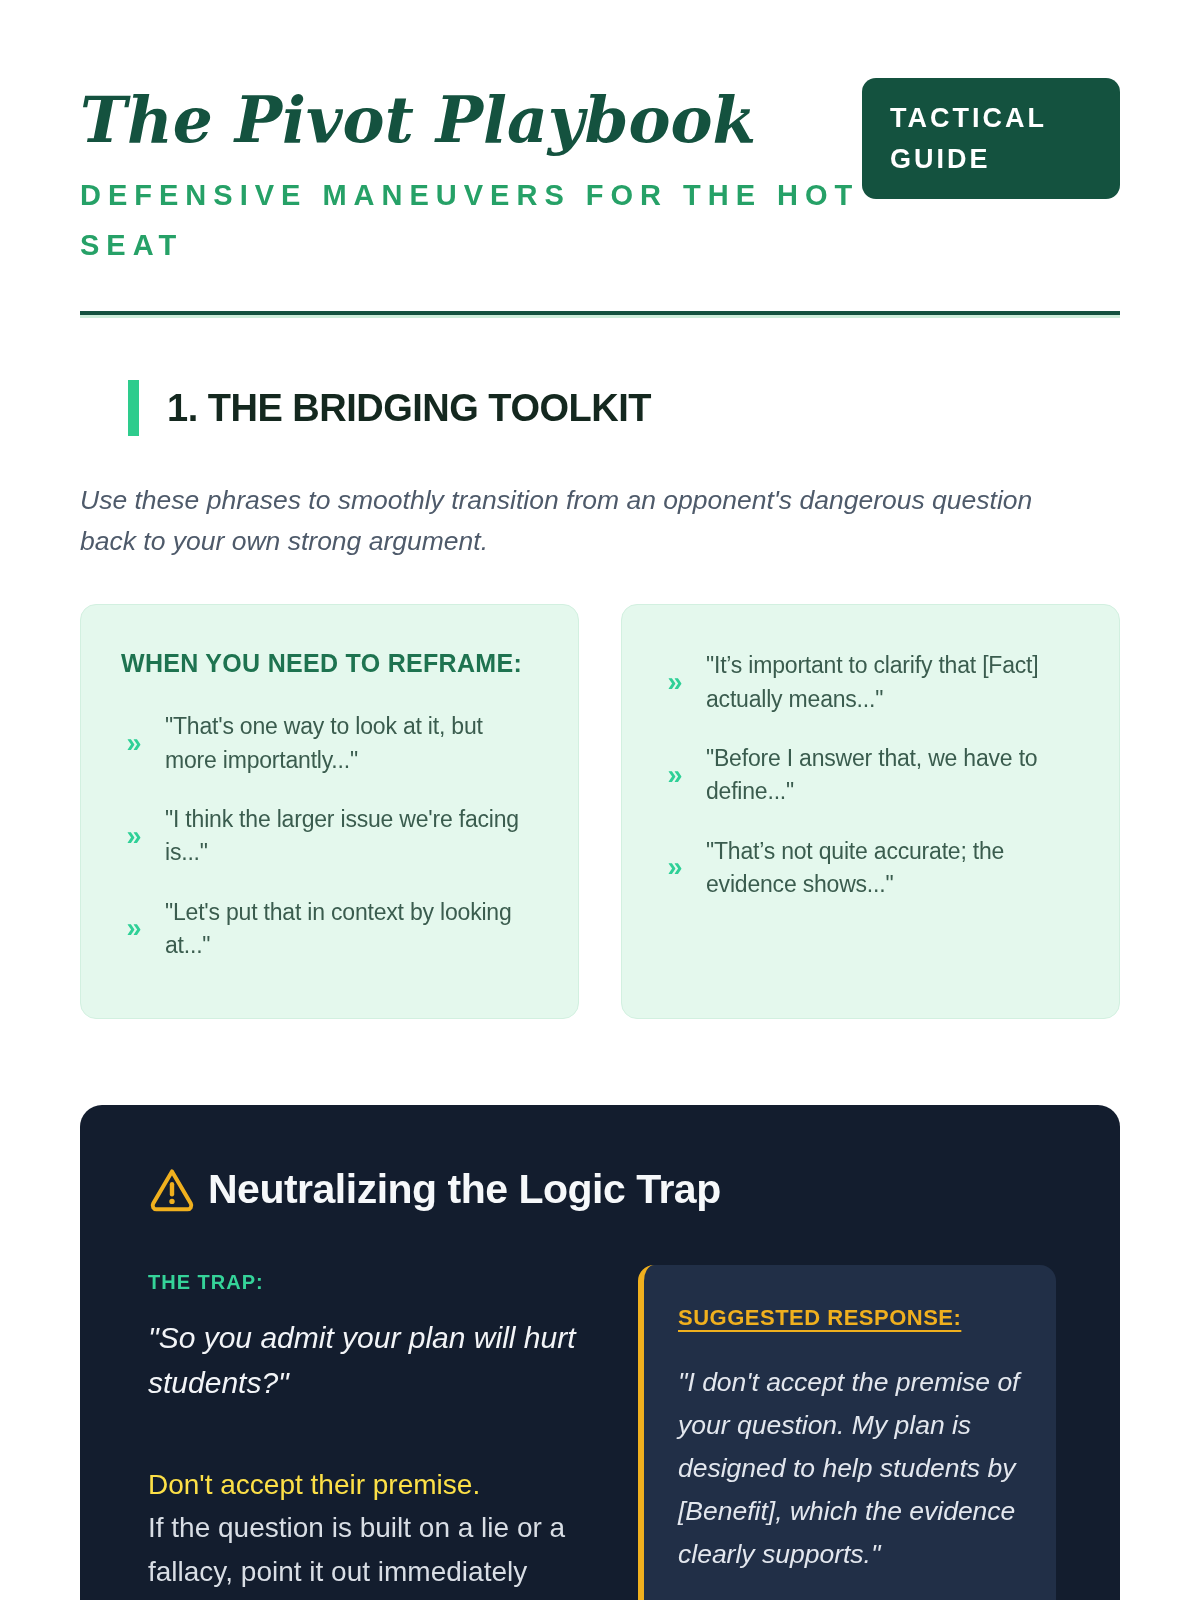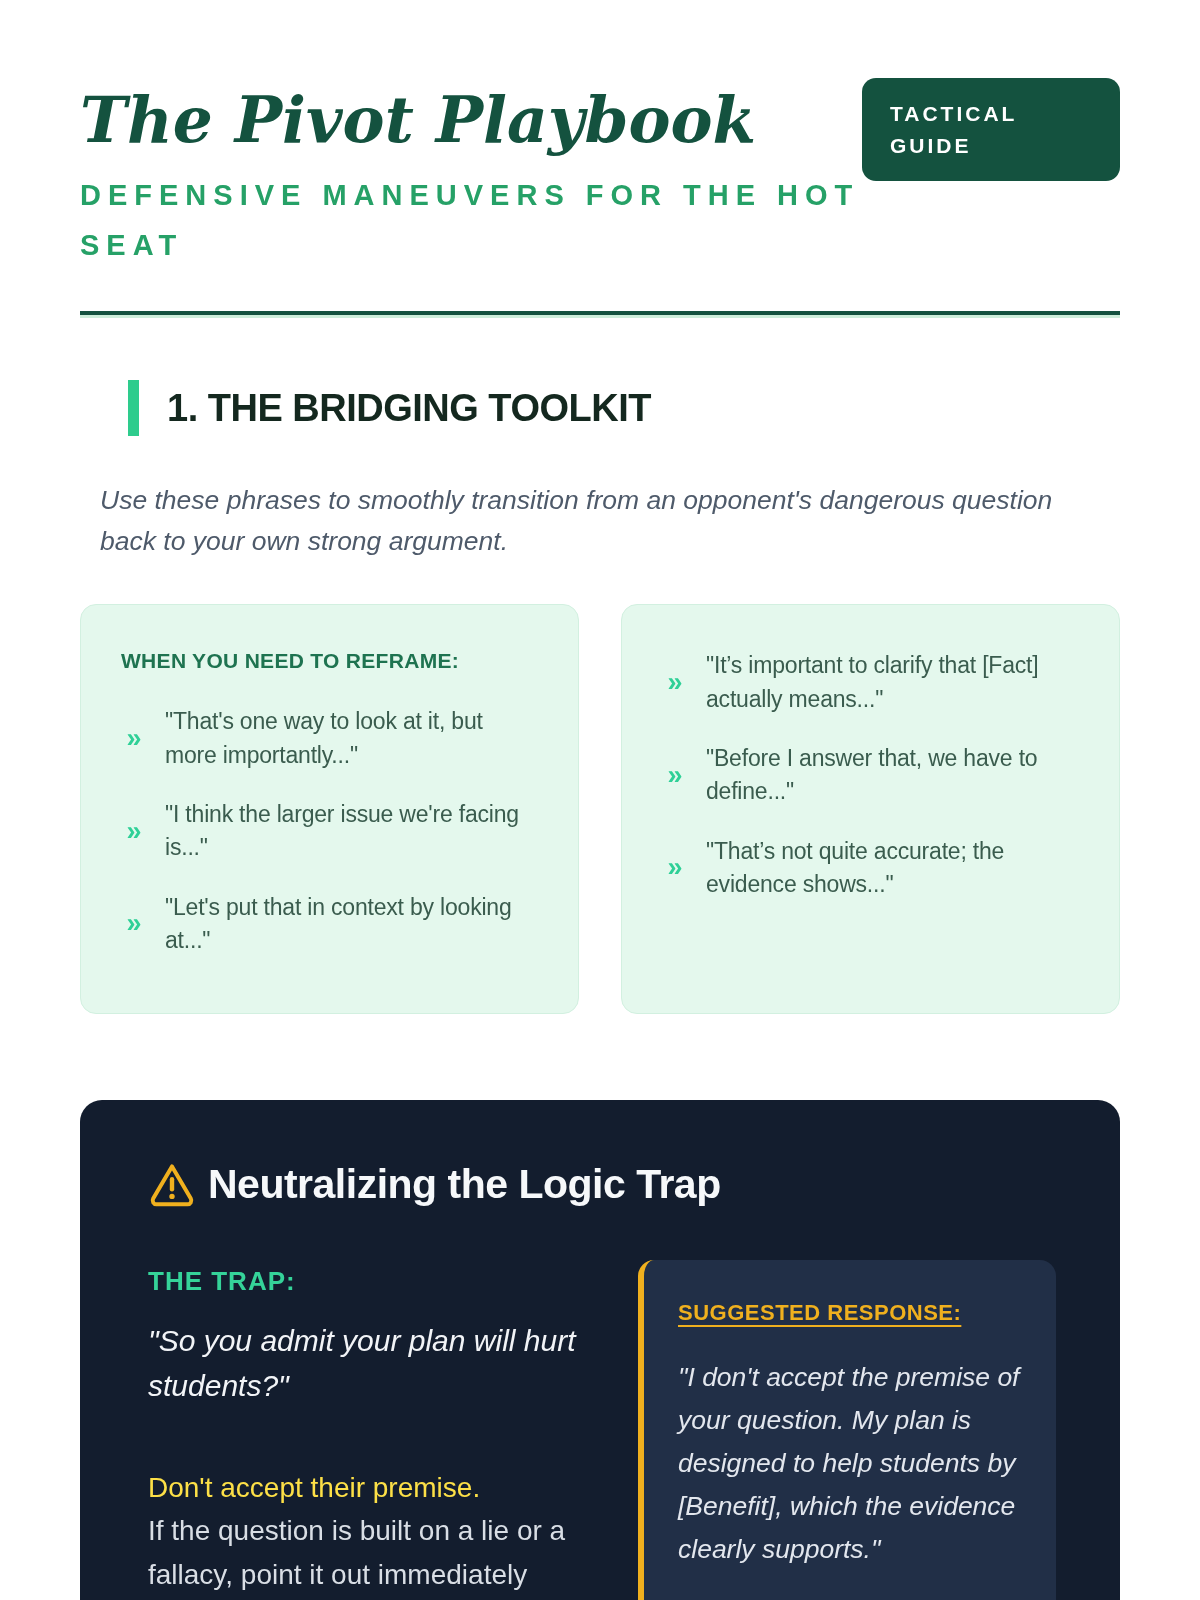--- a/index.html
+++ b/index.html
@@ -14,7 +14,7 @@
   .subtitle { margin-top:16px; width:790px; font-size:29px; font-weight:700;
               letter-spacing:7px; line-height:1.72; color:#26a167; }
   .badge { position:absolute; top:78px; right:0; width:258px; background:#14523f;
-           border-radius:14px; padding:20px 28px; color:#ffffff; font-size:21px;
+           border-radius:14px; padding:20px 28px; color:#ffffff; font-size:27px;
            font-weight:700; letter-spacing:3px; line-height:1.5; }
   .rule { margin-top:40px; height:7px; background:#14523f;
           border-bottom:3px solid #cdeeda; }

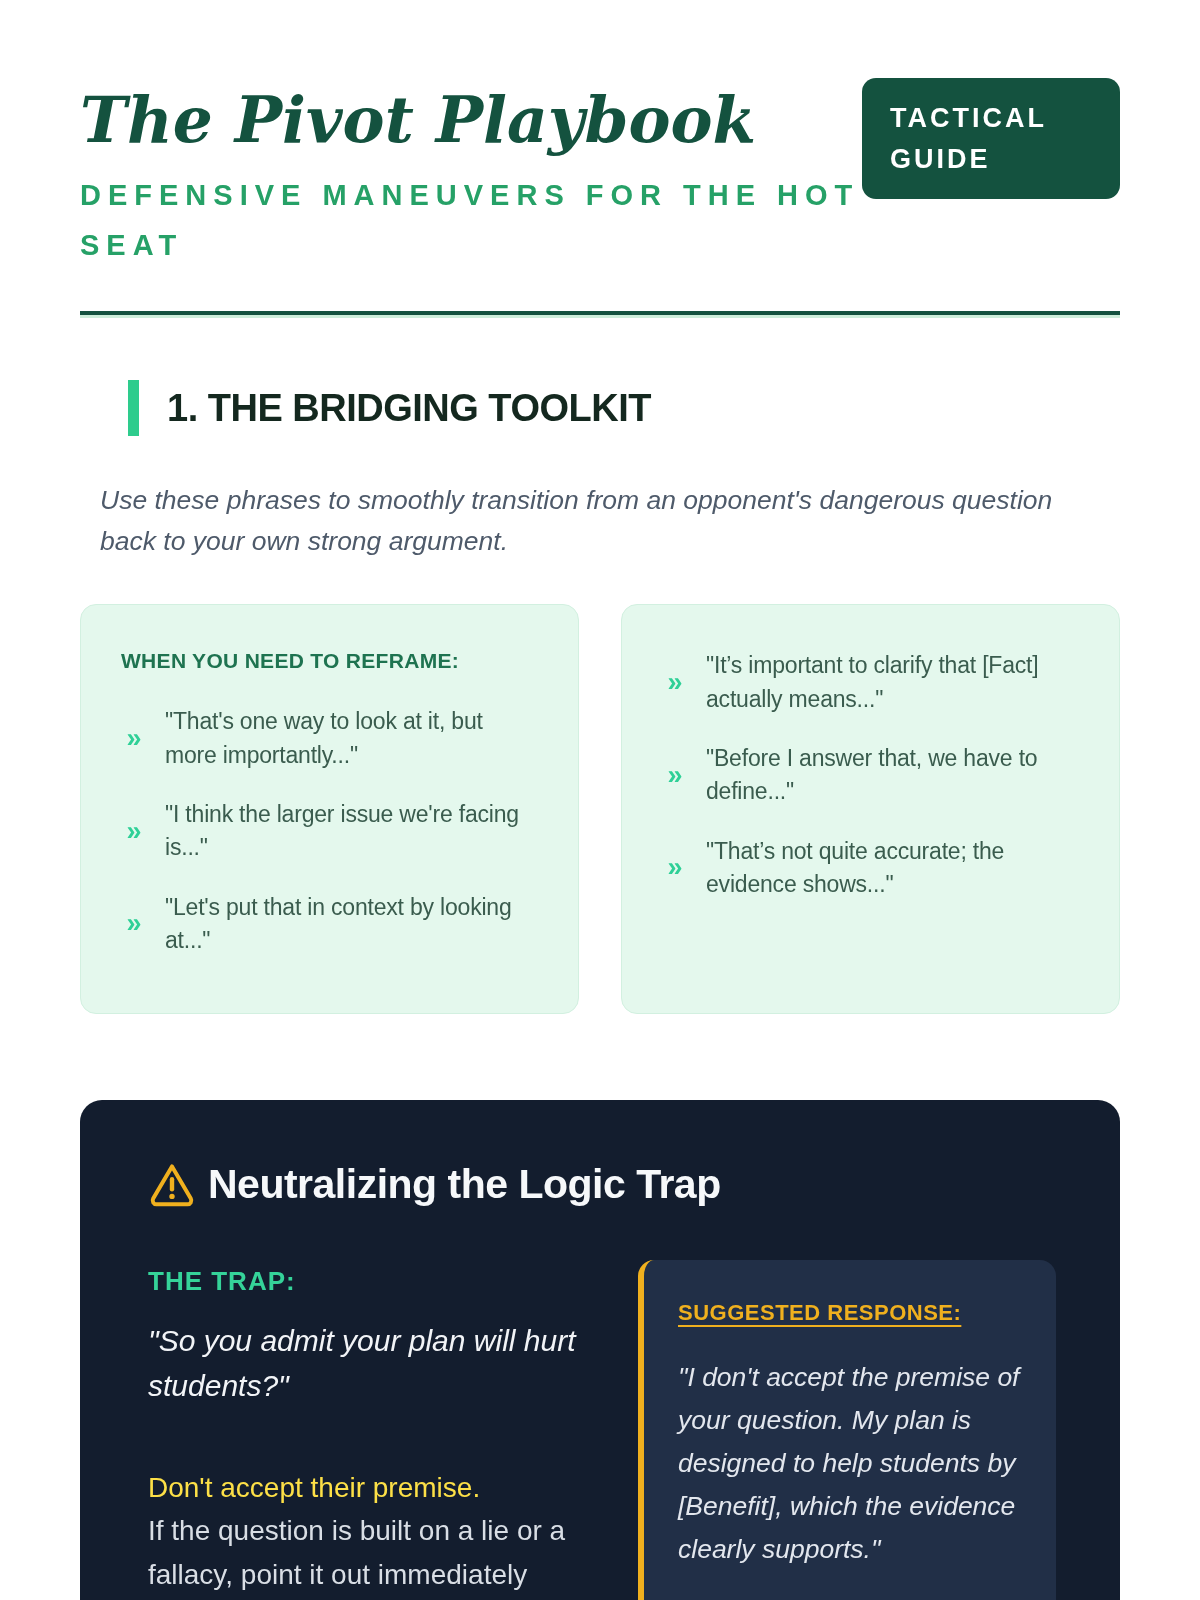--- a/index.html
+++ b/index.html
@@ -25,7 +25,7 @@
   .section-title { font-size:38px; font-weight:700; color:#14281f;
                    letter-spacing:-0.5px; line-height:56px; }
   .intro { margin-top:44px; width:1010px; font-style:italic; font-size:26.5px;
-           line-height:1.55; color:#4e5a6a;margin-left:20px; }
+           line-height:1.55; color:#4e5a6a; }
 
   
   .cards { display:flex; gap:42px; margin-top:42px; }

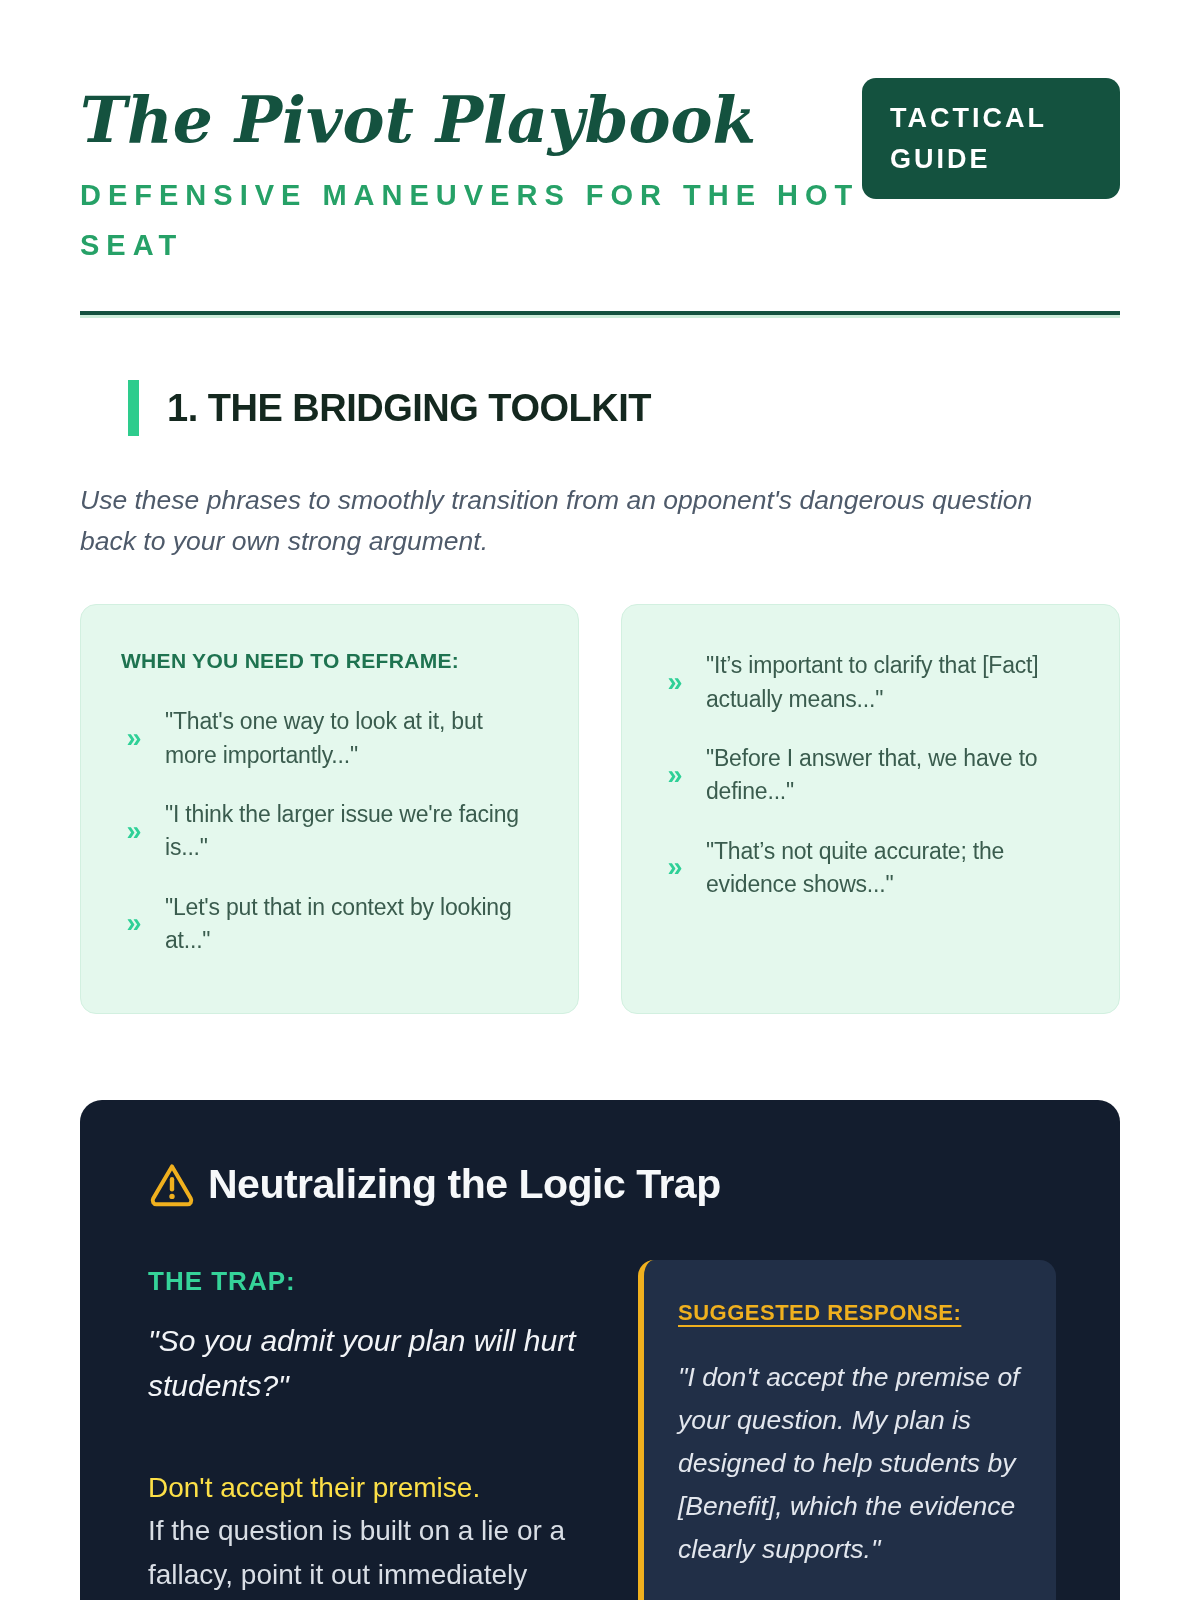--- a/index.html
+++ b/index.html
@@ -31,7 +31,7 @@
   .cards { display:flex; gap:42px; margin-top:42px; }
   .card { flex:1; background:#e4f8ed; border:1px solid #d2f0e0; border-radius:16px;
           padding:44px 38px 30px 40px; min-height:362px; }
-  .card-title { font-size:21px; font-weight:700; letter-spacing:0.3px;
+  .card-title { font-size:25px; font-weight:700; letter-spacing:0.3px;
                 color:#1e7350; margin-bottom:32px; }
   .phrase { display:flex; align-items:center; gap:18px; margin-bottom:26px; }
   .chev { color:#2fd097; font-size:27px; font-weight:700; flex:none; width:26px;

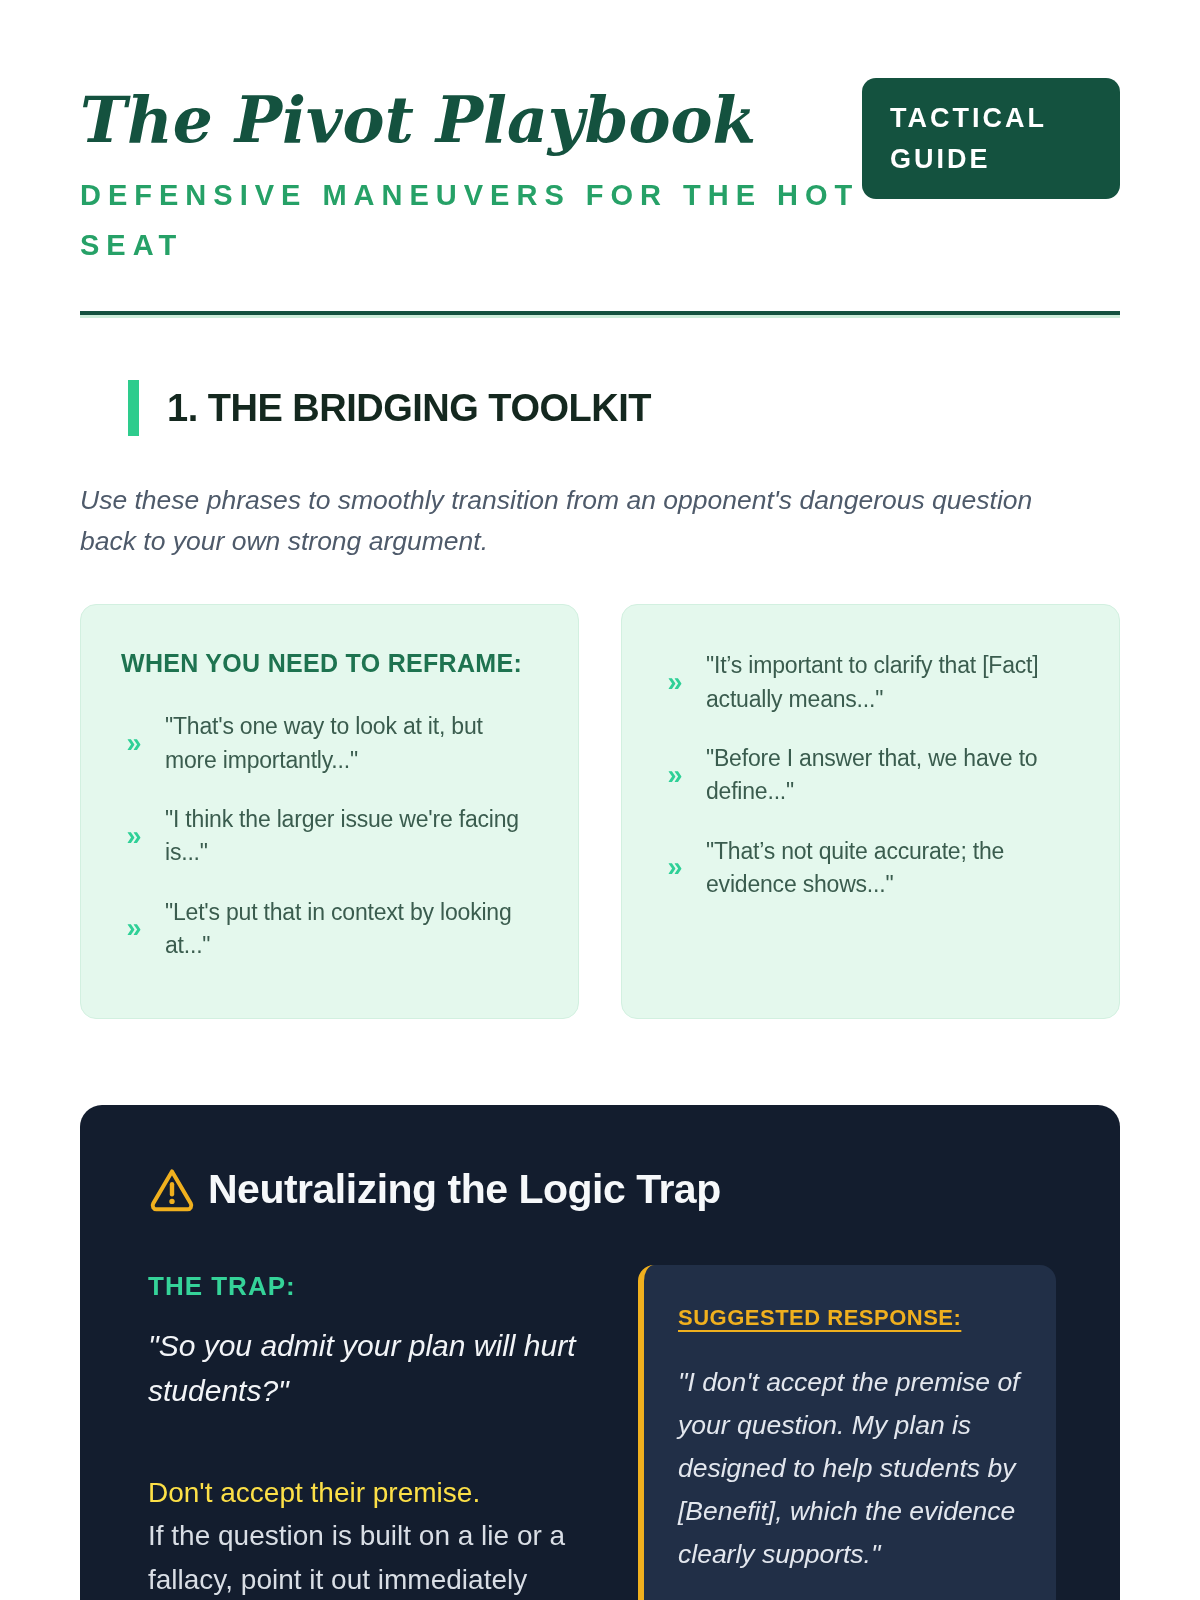--- a/index.html
+++ b/index.html
@@ -46,7 +46,7 @@
   .warn-icon { flex:none; width:48px; height:48px; }
   .trap-grid { display:flex; gap:38px; margin-top:52px; }
   .trap-left { width:452px; flex:none; padding-top:6px; }
-  .mini-label { color:#35d399; font-size:26px; font-weight:700; letter-spacing:1px;
+  .mini-label { color:#35d399; font-size:20px; font-weight:700; letter-spacing:1px;
                 margin-bottom:22px; }
   .trap-quote { font-style:italic; font-size:30px; line-height:1.48; color:#f2f4f7;
                 margin-bottom:58px; }

